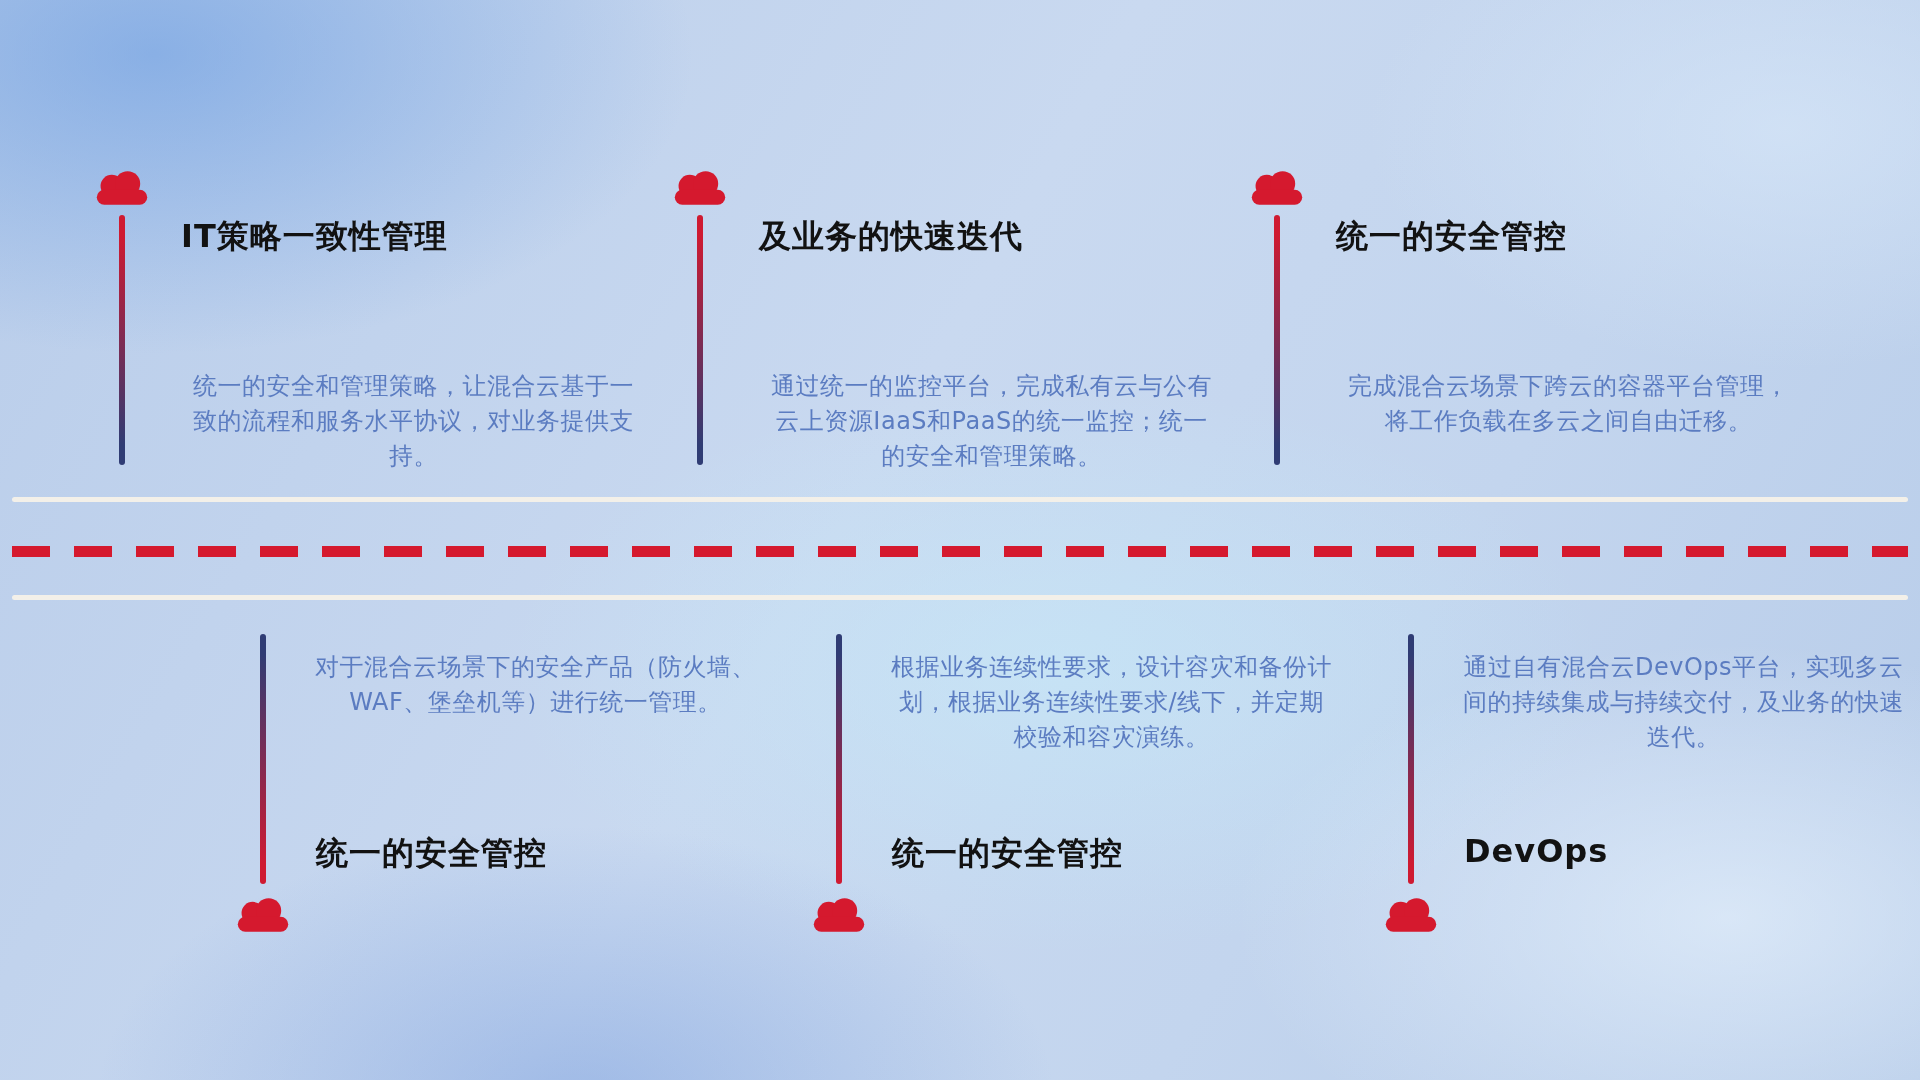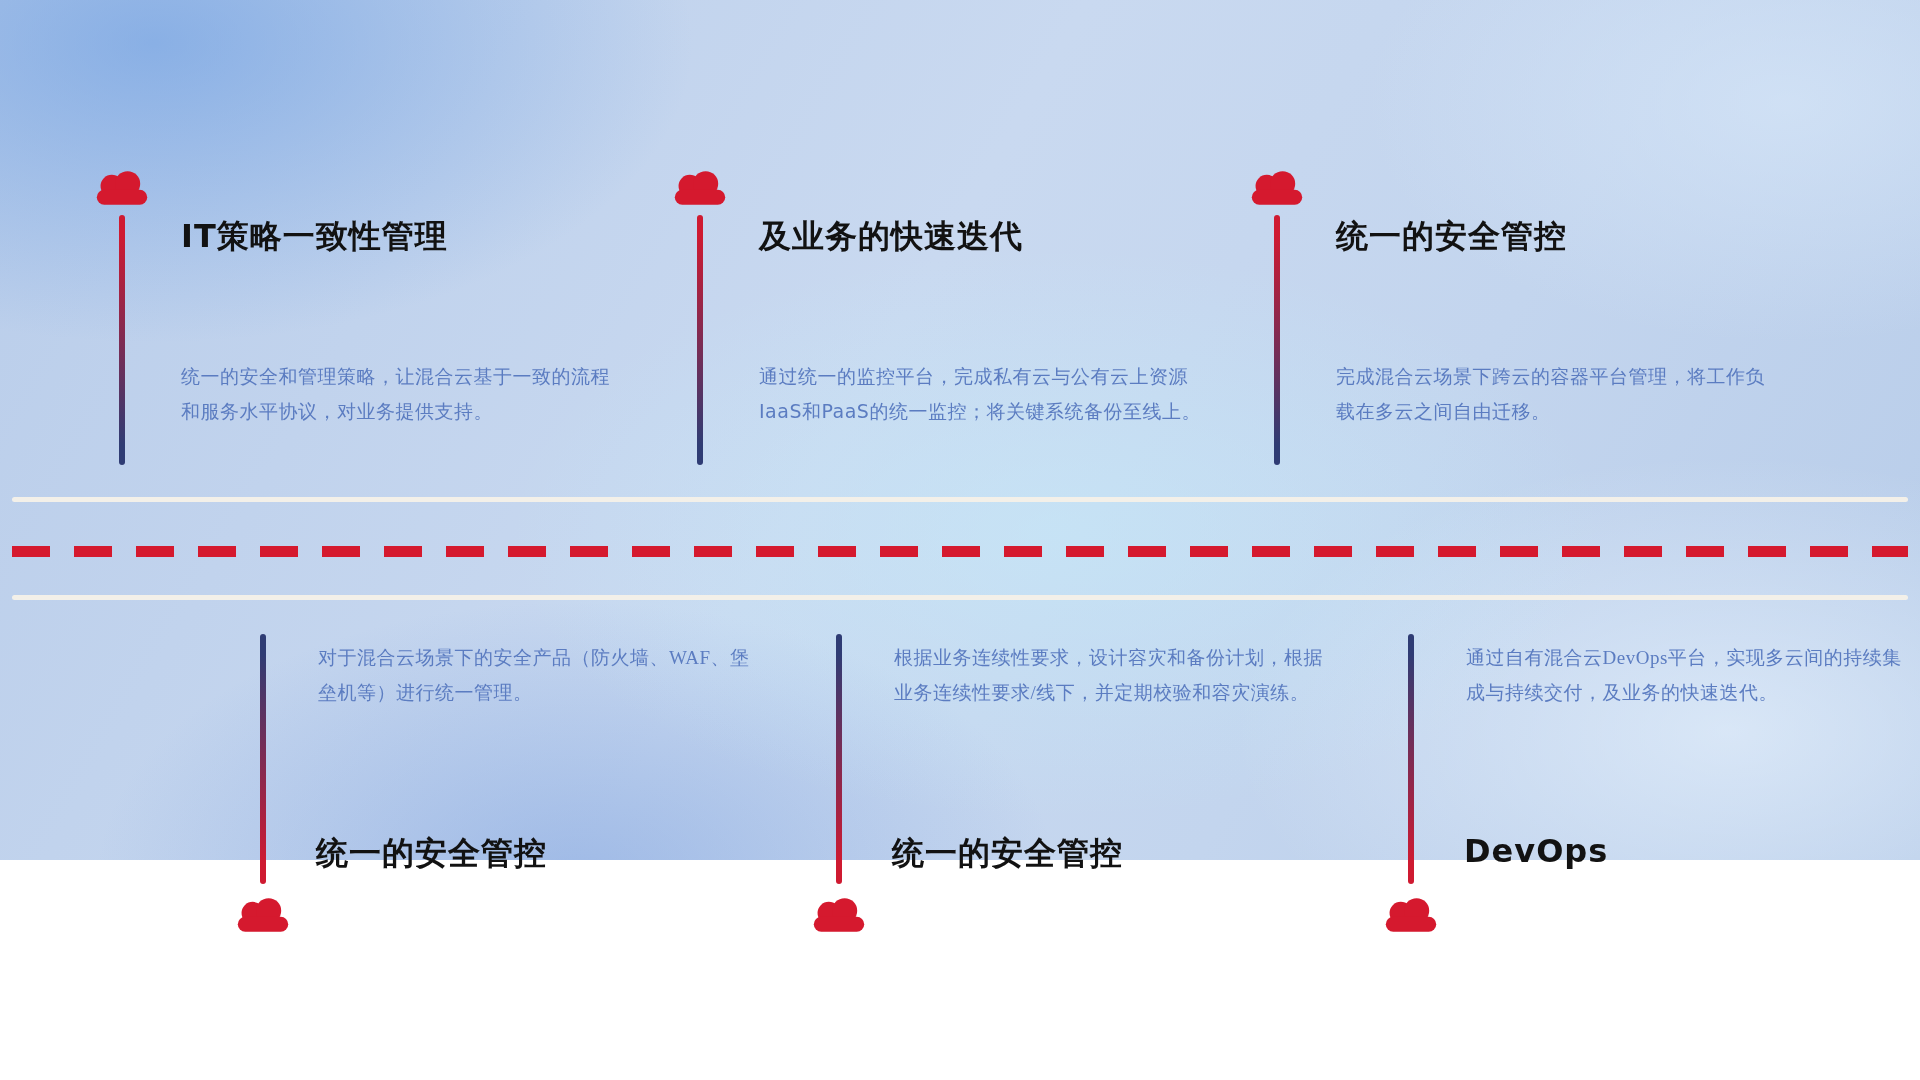--- a/index.html
+++ b/index.html
@@ -15,7 +15,7 @@
   .canvas {
     position: relative;
     width: 1920px;
-    height: 860px;
+    height: 1080px;
     background:
       radial-gradient(900px 500px at 8% 5%,  rgba(96,150,224,0.55), rgba(96,150,224,0) 60%),
       radial-gradient(700px 400px at 93% 12%, rgba(214,230,248,0.70), rgba(214,230,248,0) 60%),

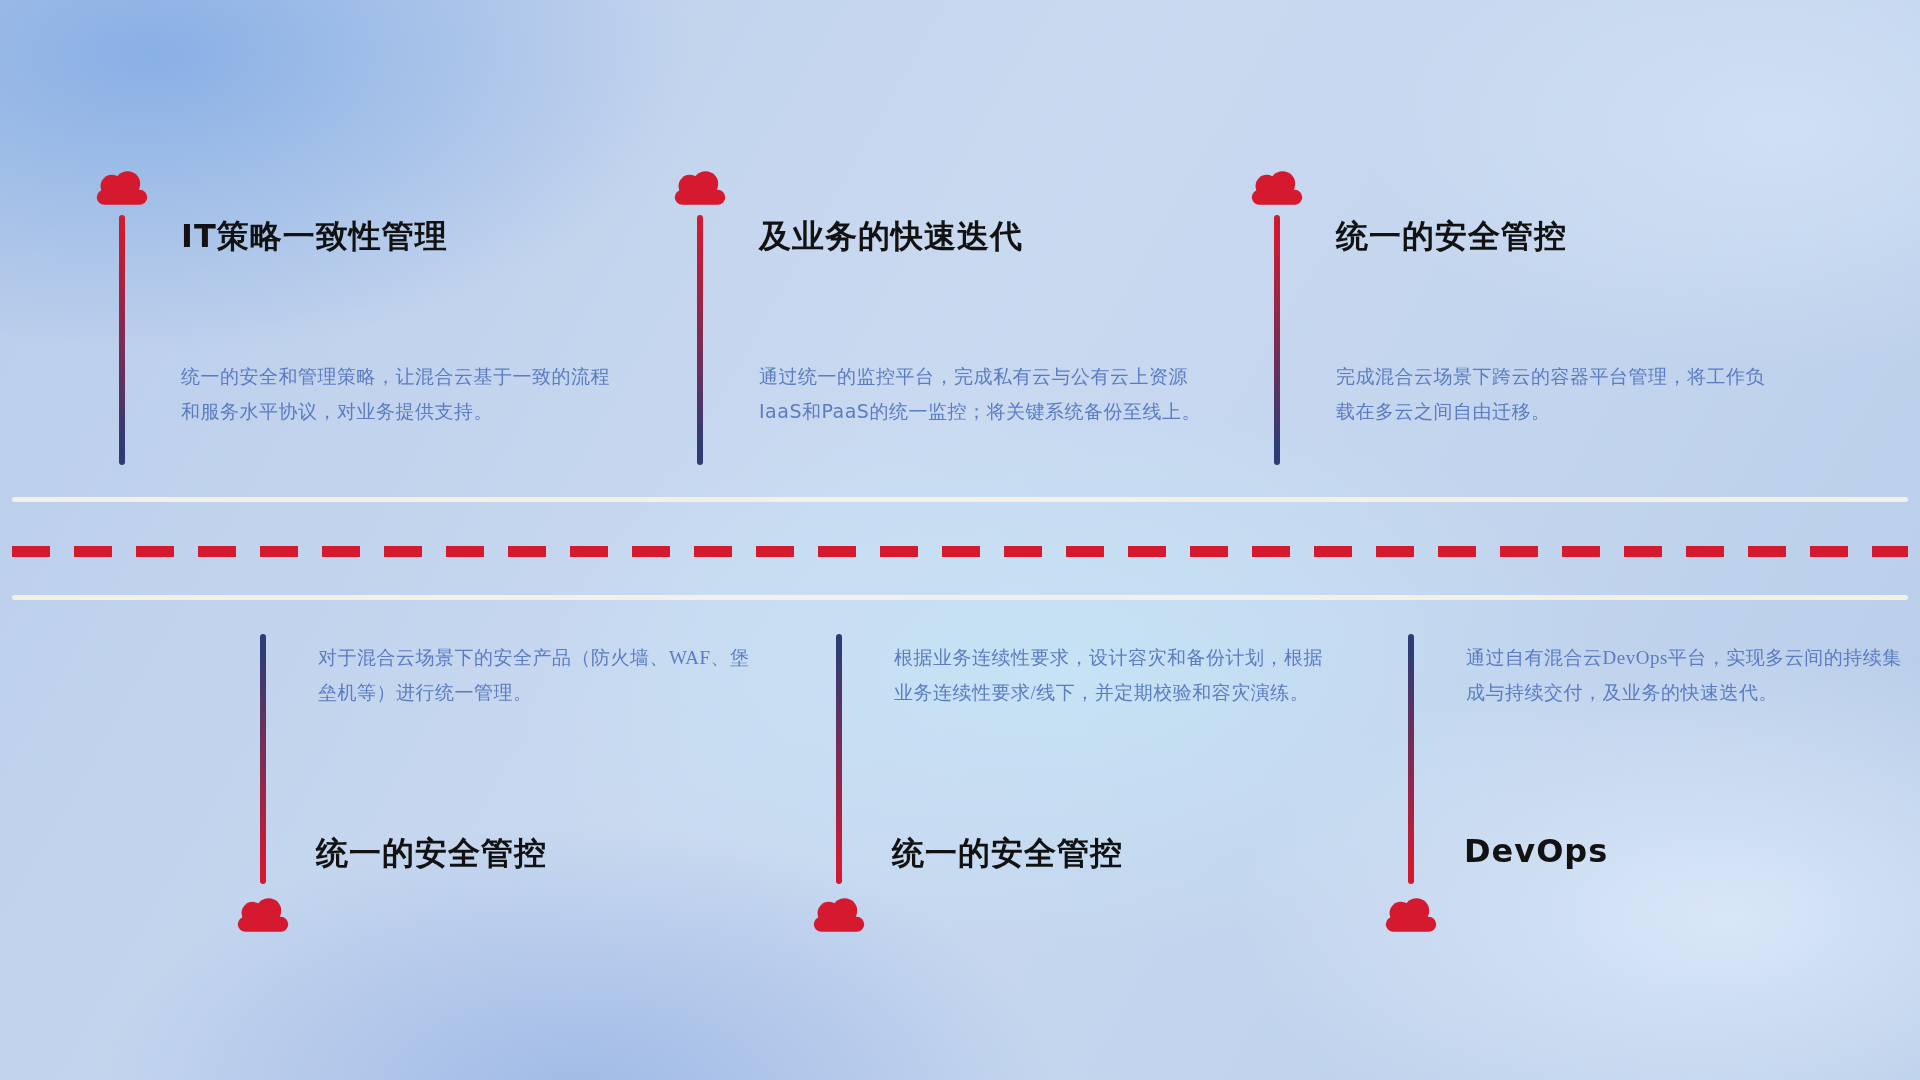--- a/index.html
+++ b/index.html
@@ -77,12 +77,13 @@
   }
   .item-desc {
     position: absolute;
-    margin: 0;
+    margin: 10px;
     width: 445px;
-    font-size: 19px;
+    font-size: 24px;
     line-height: 35px;
     color: var(--desc-color, #5b7cc1);
     letter-spacing: 0.5px;
+    text-align: center;
   }
 
   

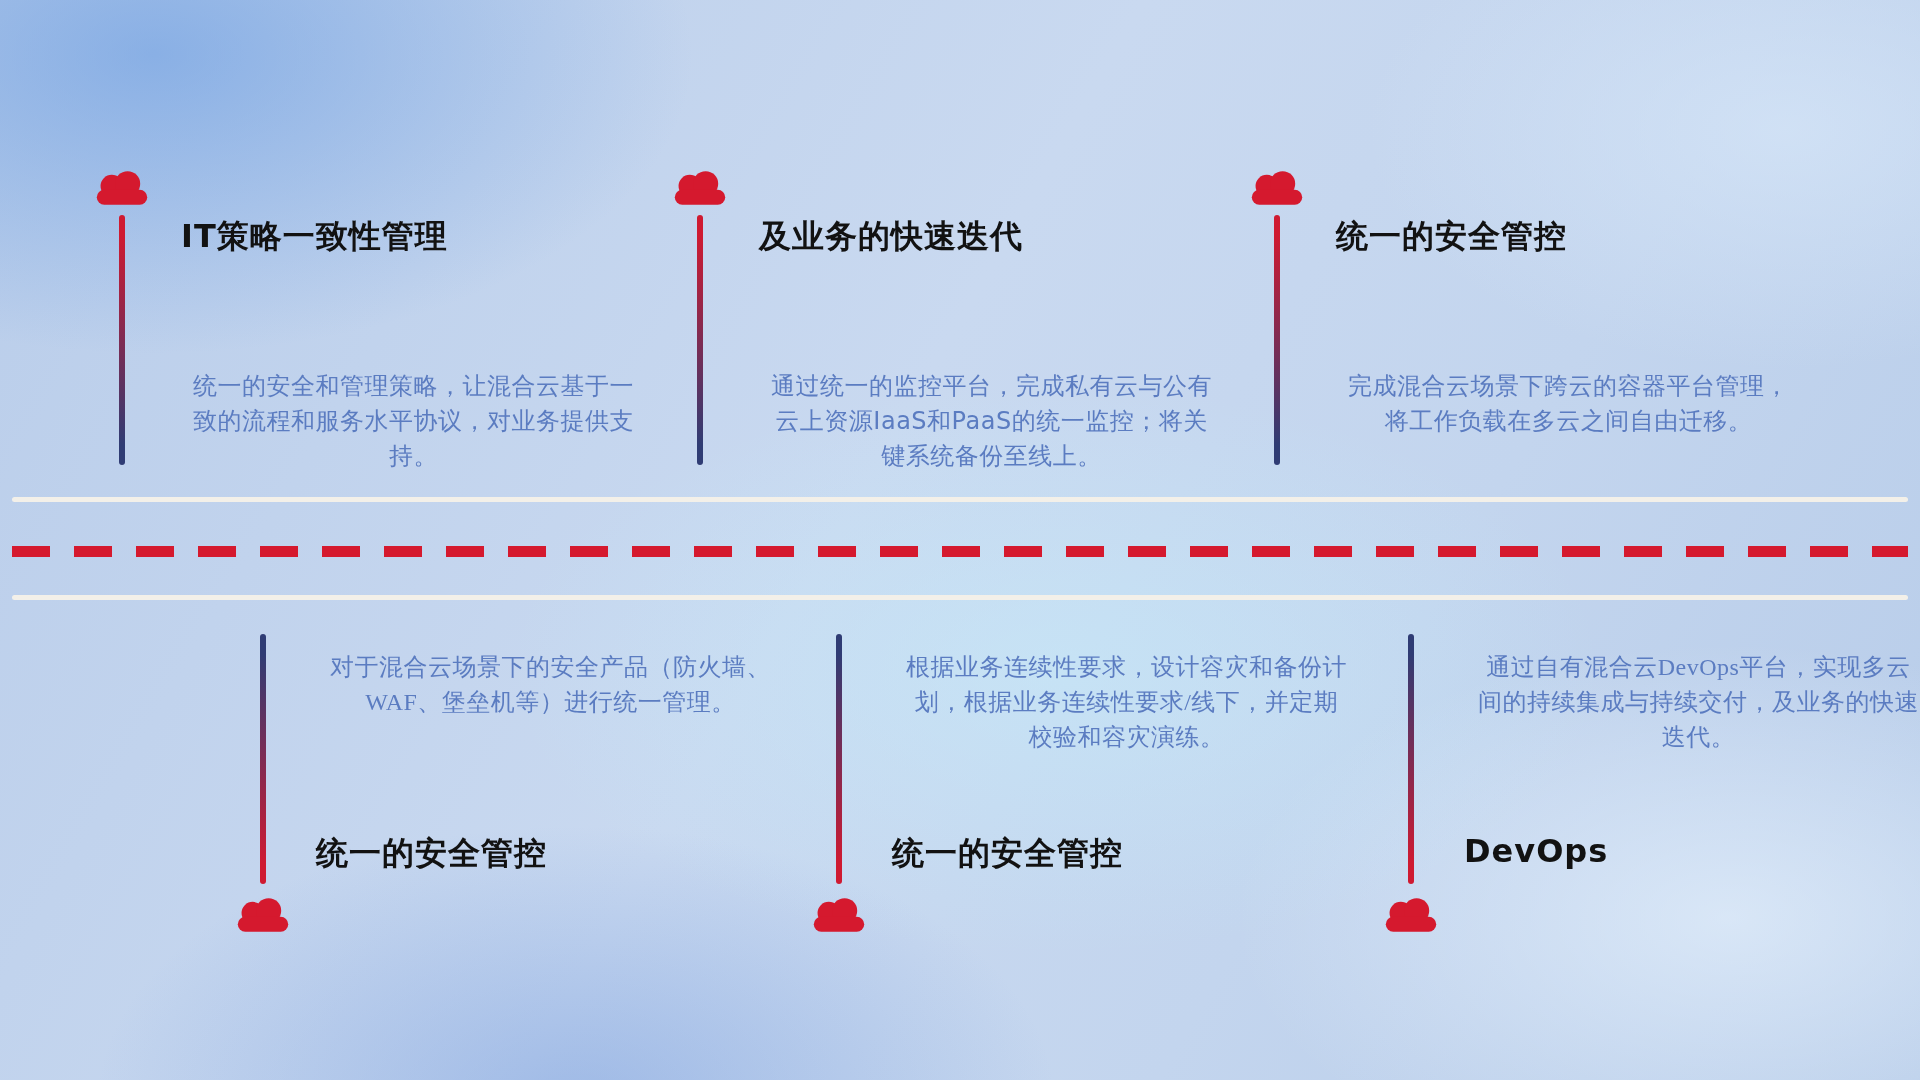--- a/index.html
+++ b/index.html
@@ -138,7 +138,7 @@
     </div>
     <div class="stem down"></div>
     <h2 class="item-title">及业务的快速迭代</h2>
-    <p class="item-desc">通过统一的监控平台，完成私有云与公有云上资源IaaS和PaaS的统一监控；将关键系统备份至线上。</p>
+    <p class="item-desc">通过统一的监控平台，完成私有云与公有云上资源IaaS和PaaS的统一监控；统一的安全和管理策略。</p>
   </div>
 
   <div class="item top-item t3">

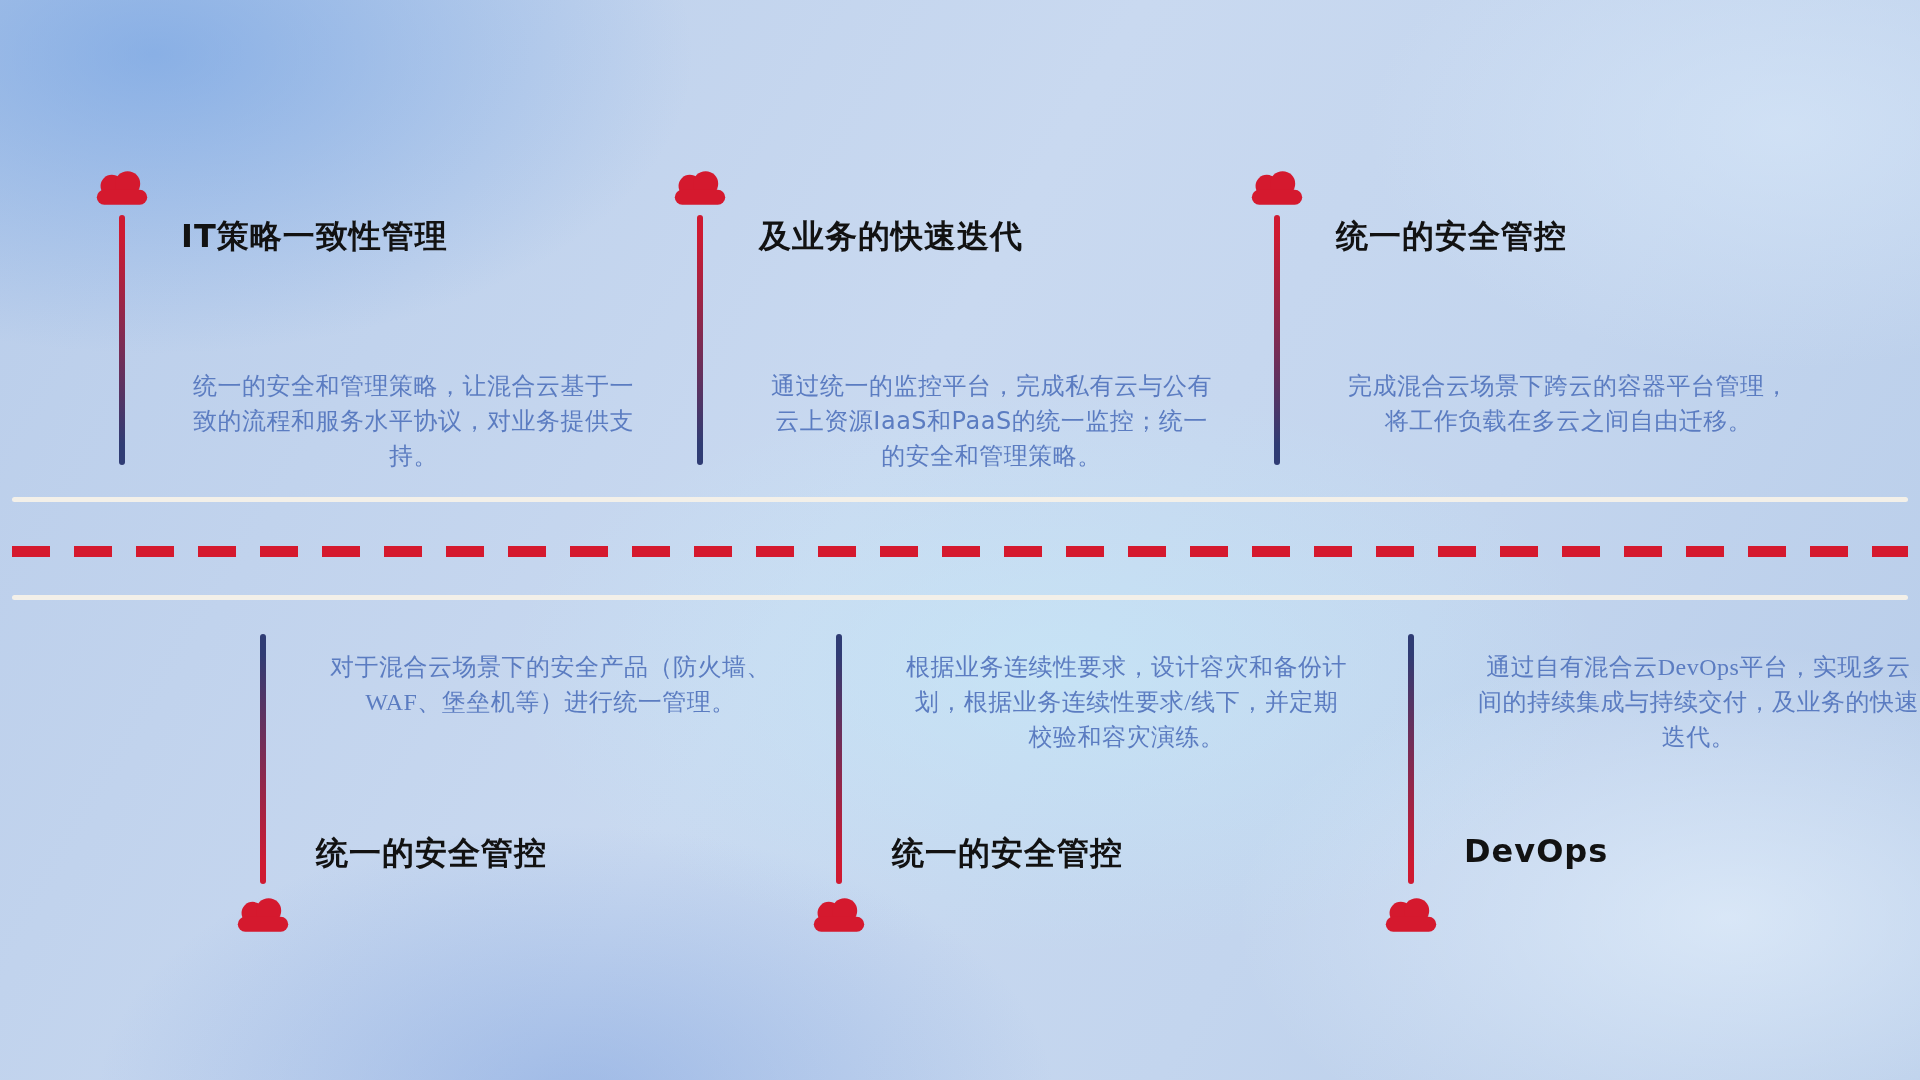--- a/index.html
+++ b/index.html
@@ -100,7 +100,7 @@
   .bottom-item { top: 634px; }
   .bottom-item .stem  { left: -3px; top: 0; height: 250px; }
   .bottom-item .cloud { left: -28px; top: 258px; }
-  .bottom-item .item-desc  { left: 55px; top: 6px; font-family: Liberation Serif, serif; }
+  .bottom-item .item-desc  { left: 40px; top: 6px; }
   .bottom-item .item-title { left: 53px; top: 198px; }
   .b1 { left: 263px; }
   .b2 { left: 839px; }

